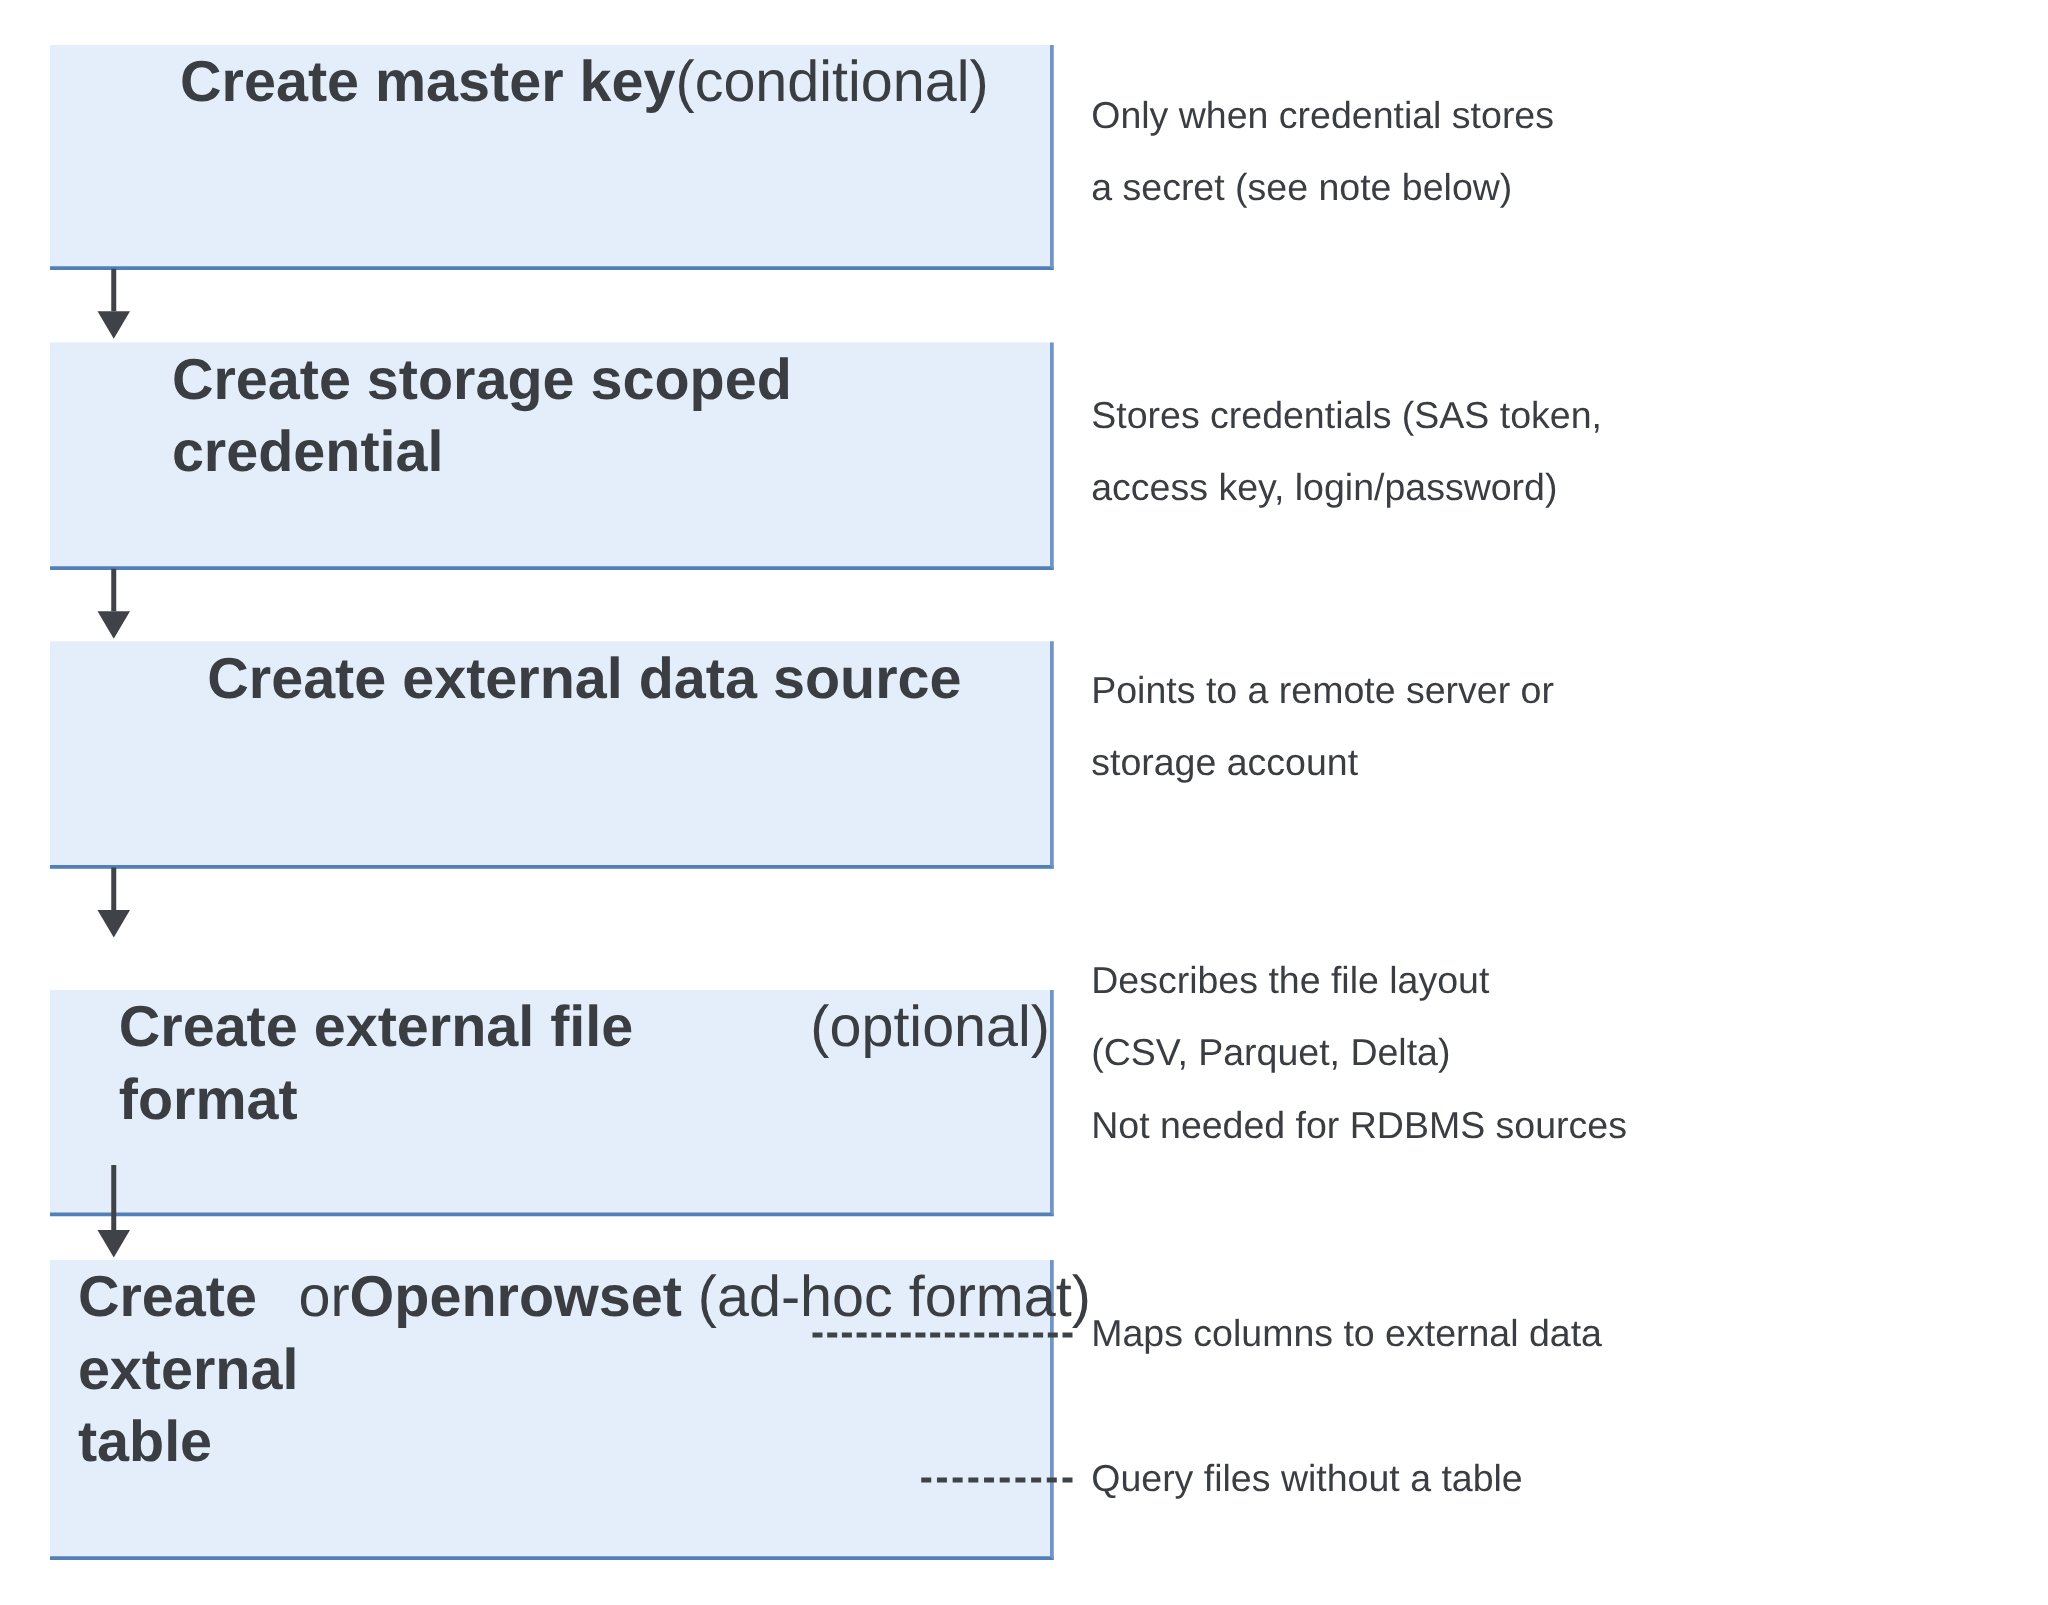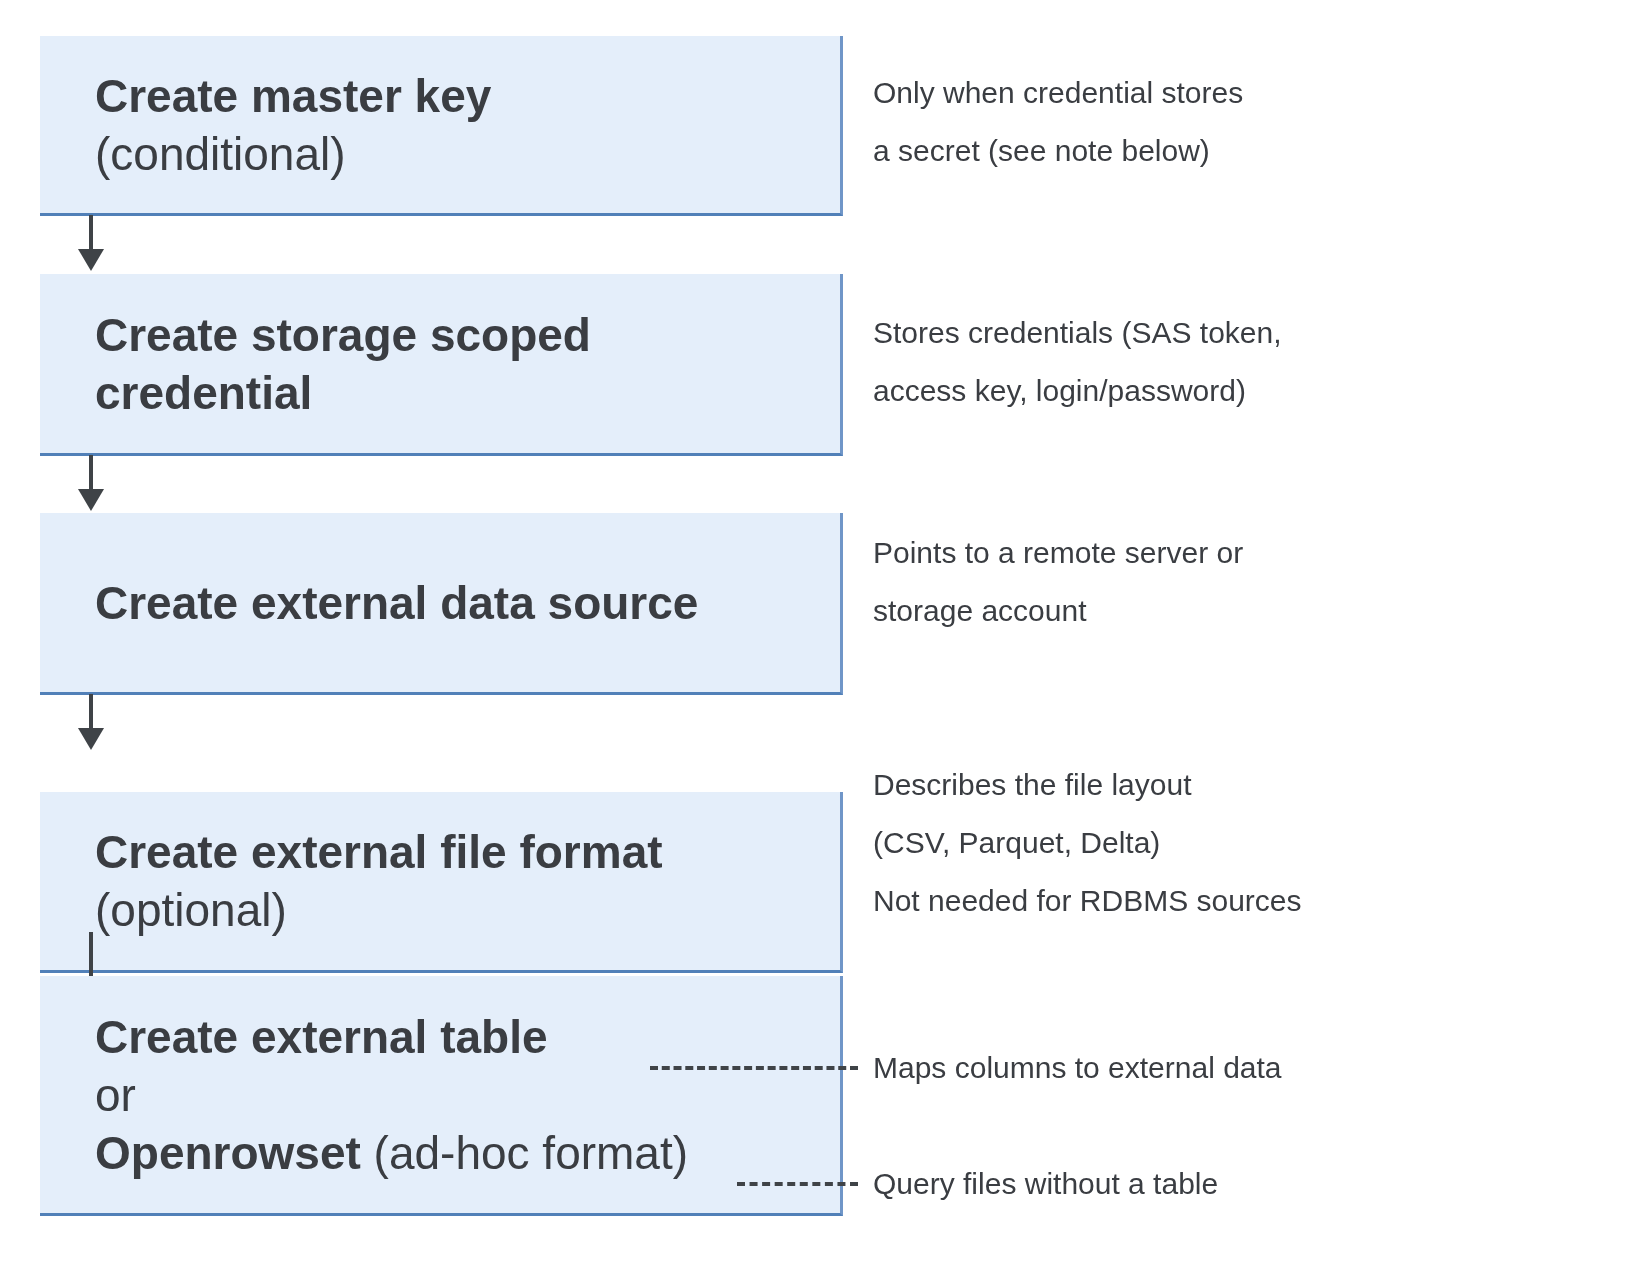--- a/index.html
+++ b/index.html
@@ -26,7 +26,7 @@
     border-right:3px solid var(--box-border-right);
     border-bottom:3px solid var(--box-border-bottom);
     padding-left:55px;
-    display:flex;flex-direction:column;justify-content:center;
+    display:flex;justify-content:center;
     font-size:46px;line-height:58px;
   }
   .line{white-space:nowrap;}

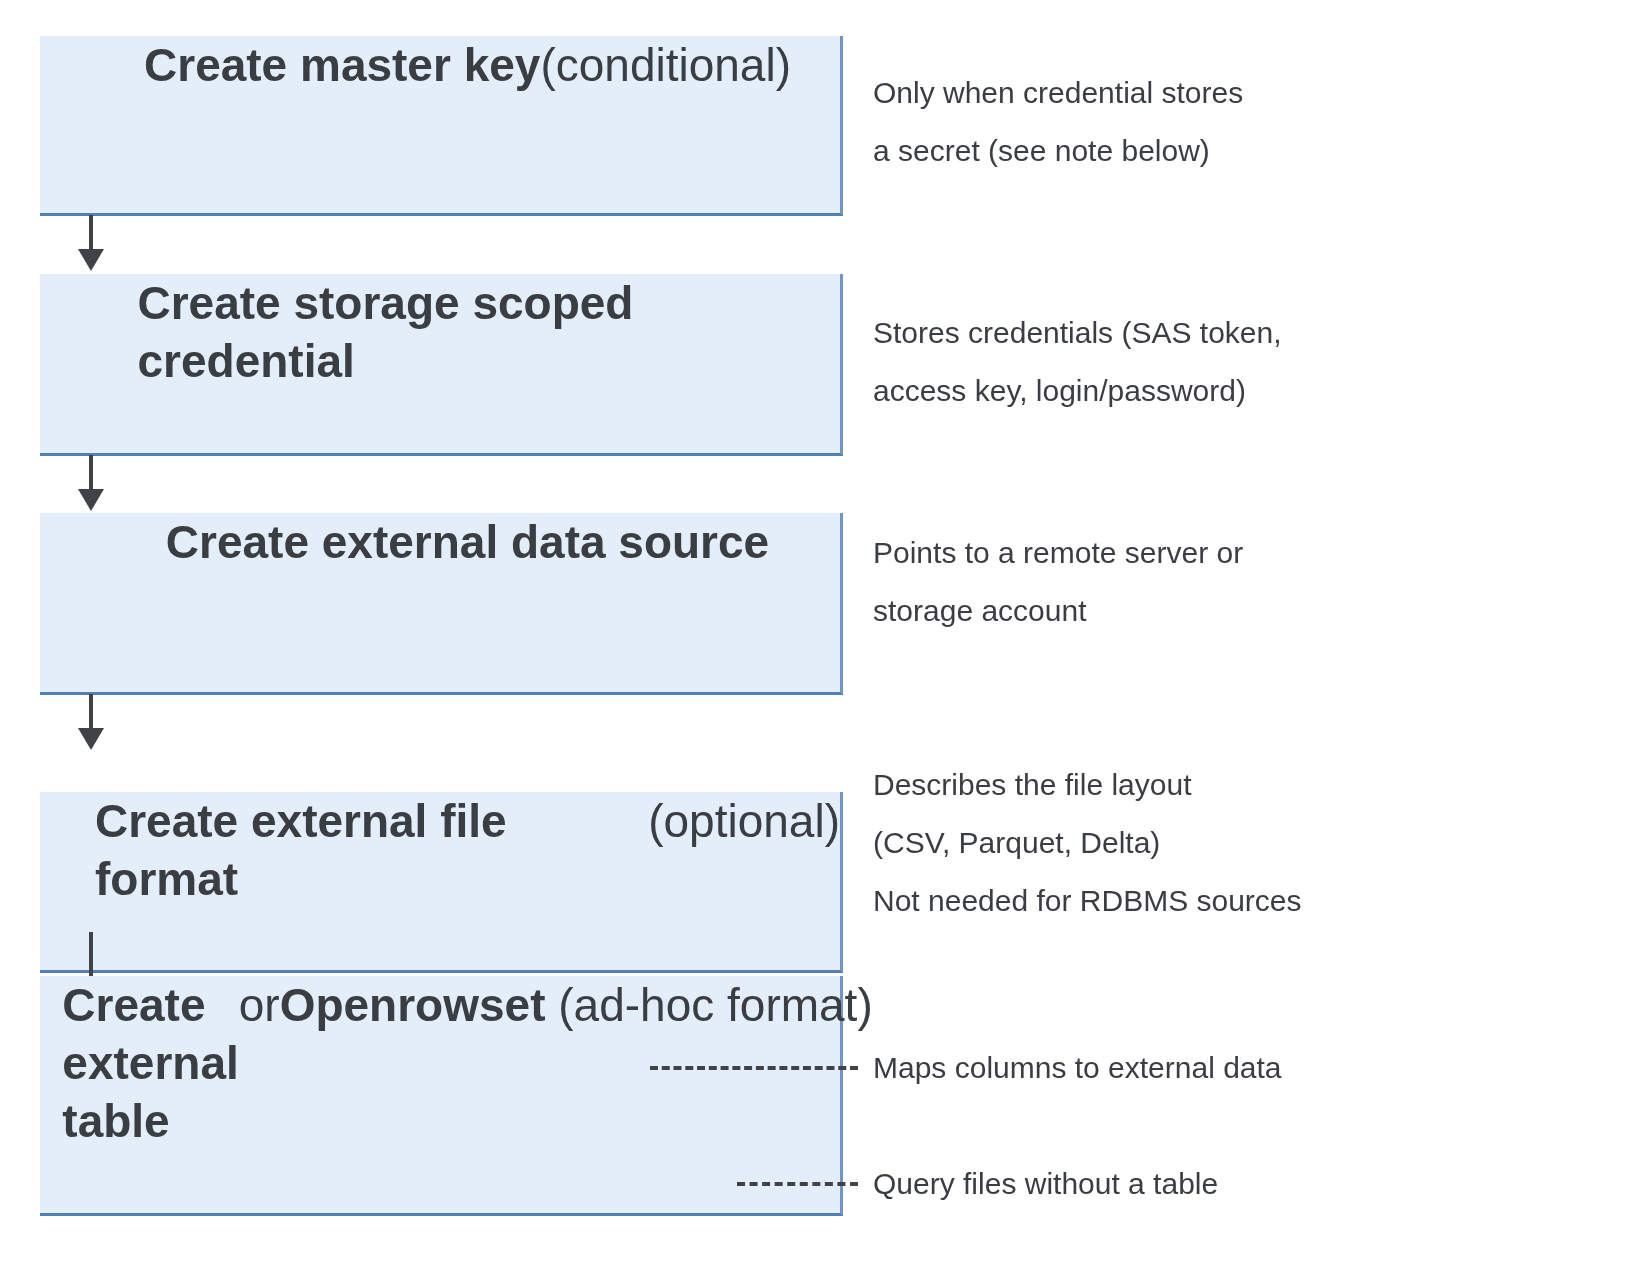--- a/index.html
+++ b/index.html
@@ -108,7 +108,7 @@
     <div class="head"></div>
   </div>
 
-  <div class="box" style="top:976px;height:237px">
+  <div class="box" style="top:1008px;height:237px">
     <div class="line title" style="max-width:none">Create external table</div>
     <div class="line">or</div>
     <div class="line"><span class="b">Openrowset</span><span> (ad-hoc format)</span></div>

